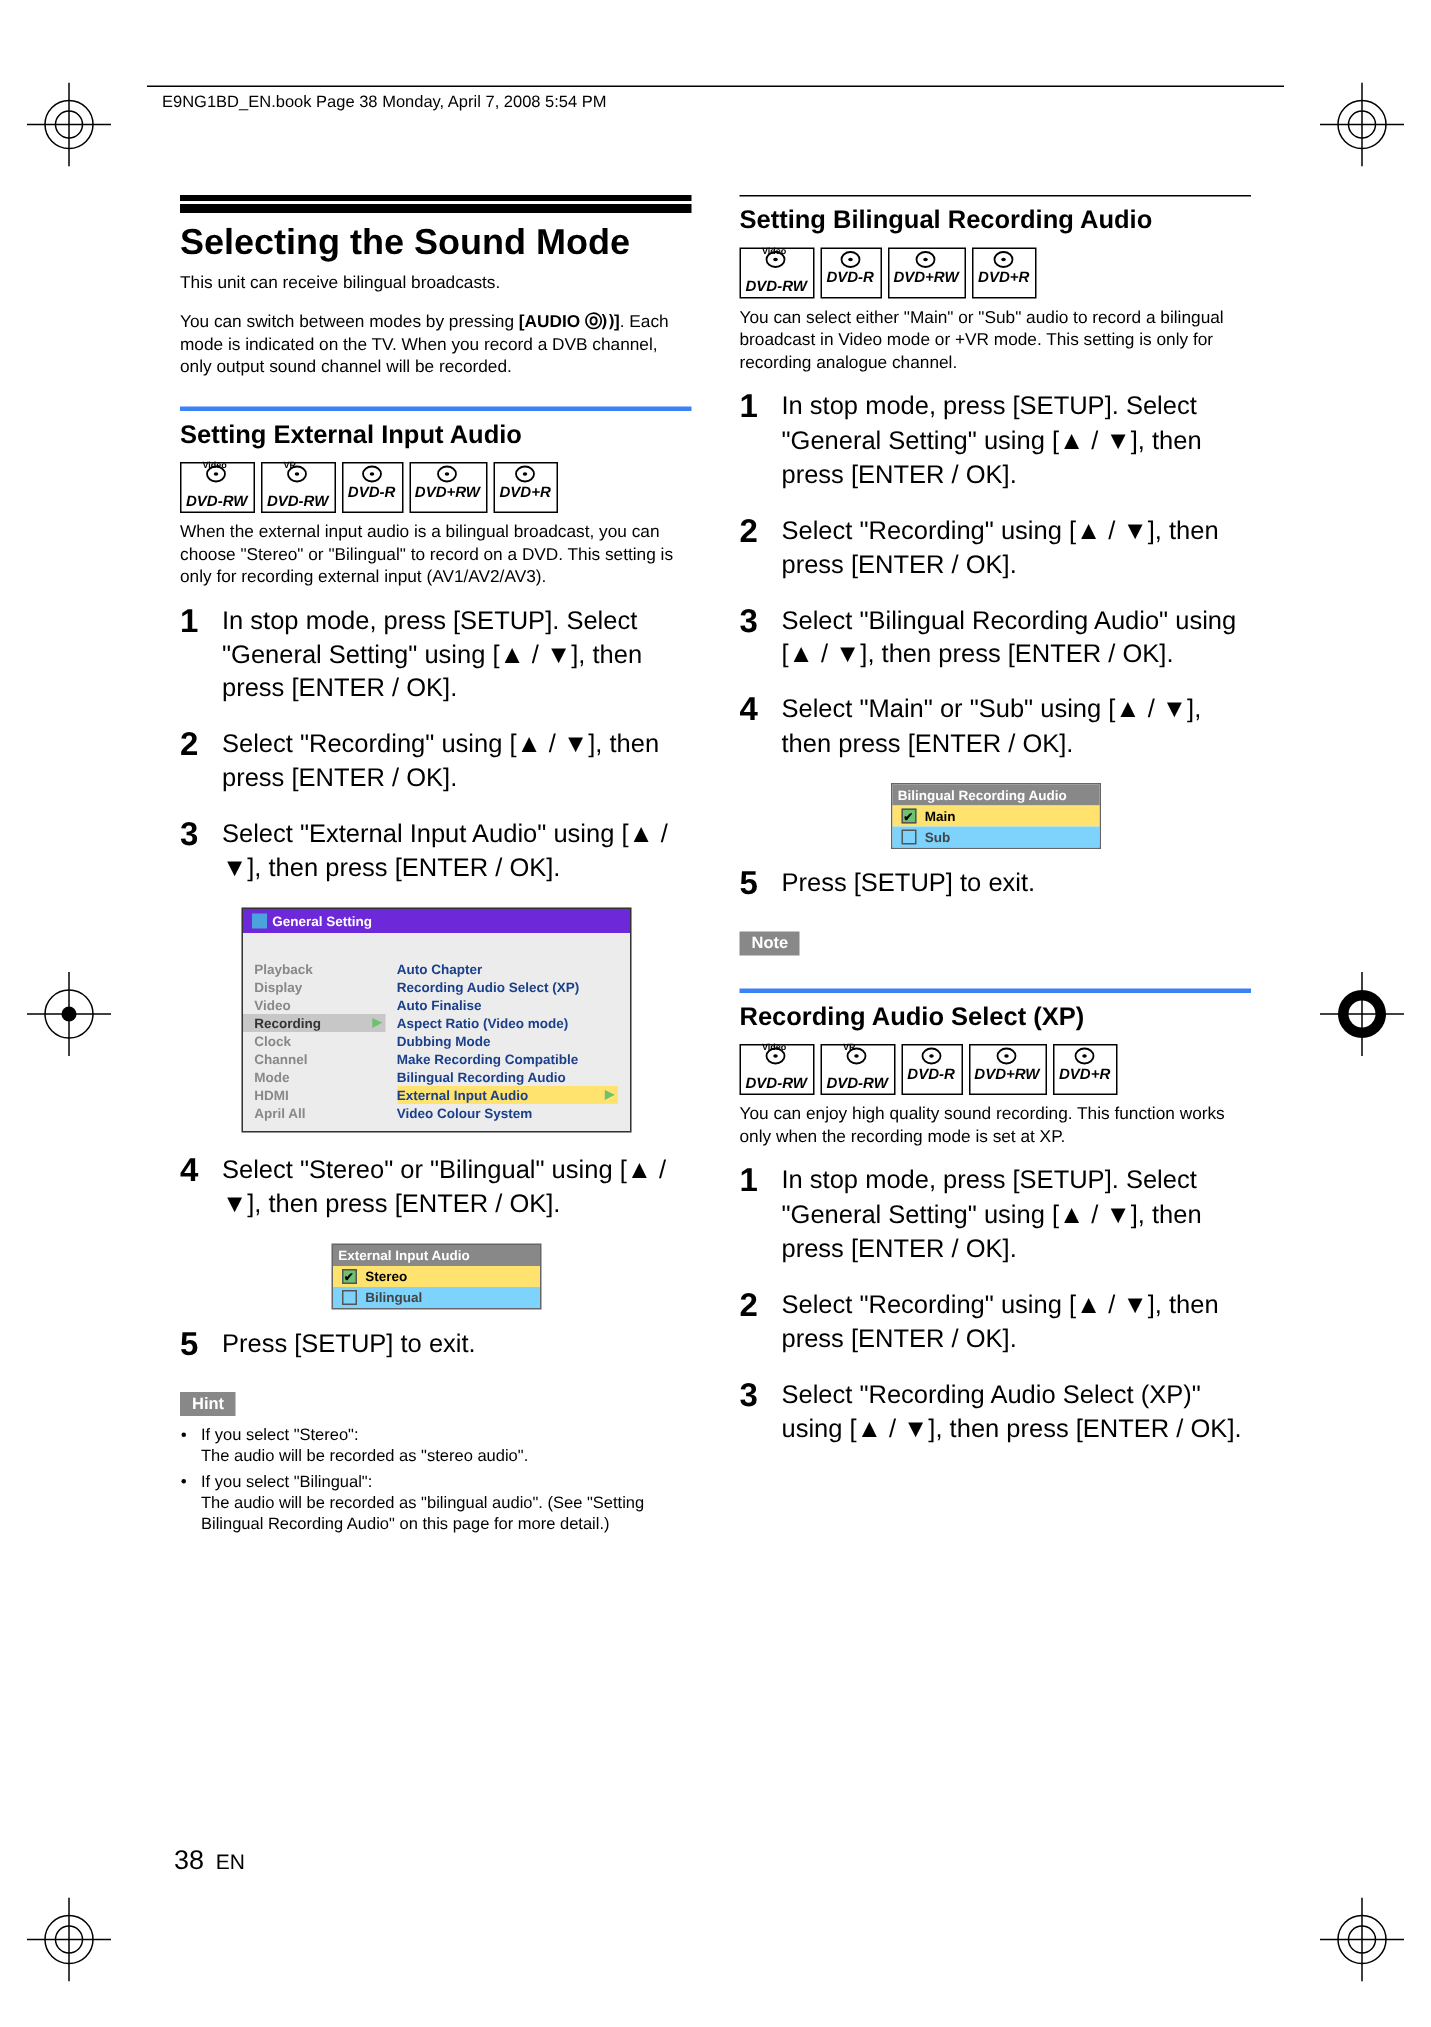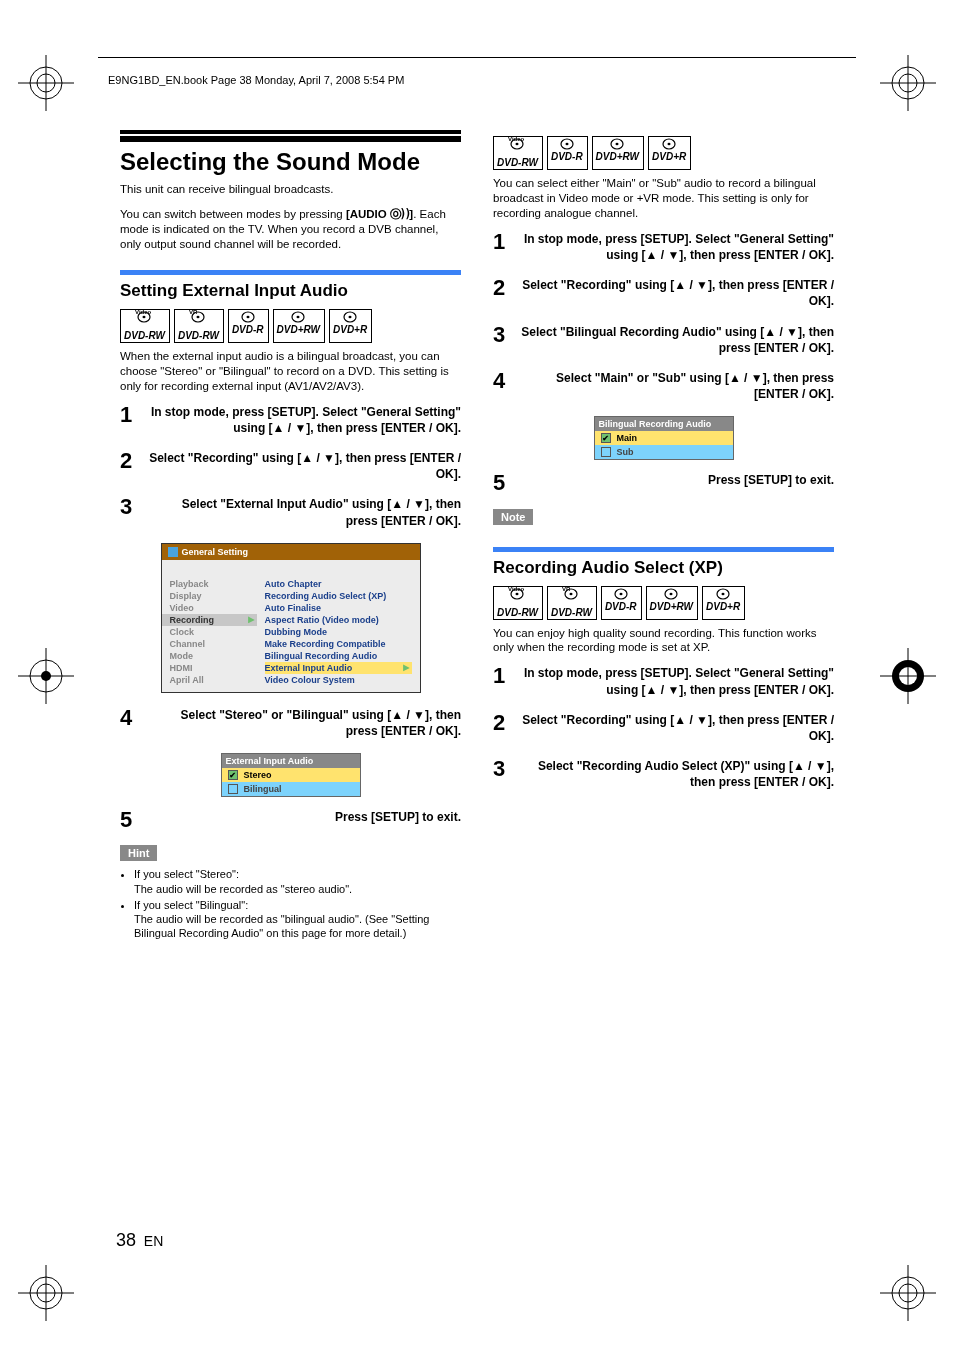--- a/index.html
+++ b/index.html
@@ -22,7 +22,7 @@
   .br-mark { top: 1265px; right: 18px; width: 56px; height: 56px; }
 
   .header-line { position: absolute; top: 57px; left: 98px; right: 98px; height: 1px; border-top: 1px solid #000; }
-  .header-text { position: absolute; top: 74px; left: 108px; font-size: 11px; }
+  .header-text { position: absolute; top: 62px; left: 108px; font-size: 11px; }
 
   .page-content {
     position: absolute;

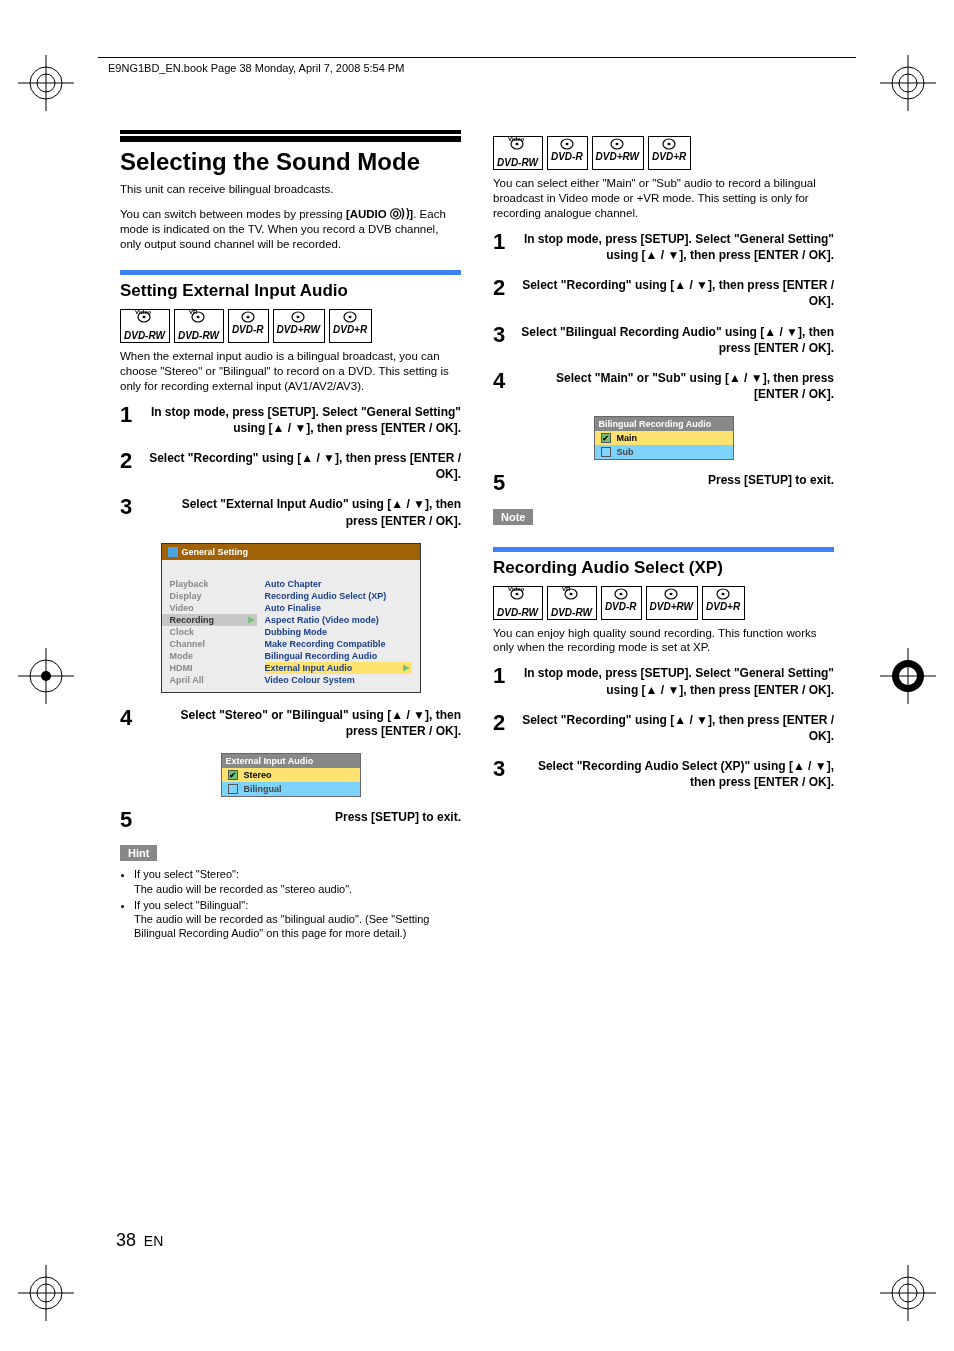--- a/index.html
+++ b/index.html
@@ -336,6 +336,7 @@
 
   <div style="break-before: column"></div>
 
+  <h2 class="subheading first-right">Setting Bilingual Recording Audio</h2>
   <div class="disc-row" id="discs2">
       <span class="disc-badge">
         <svg width="14" height="12" viewBox="0 0 14 12">

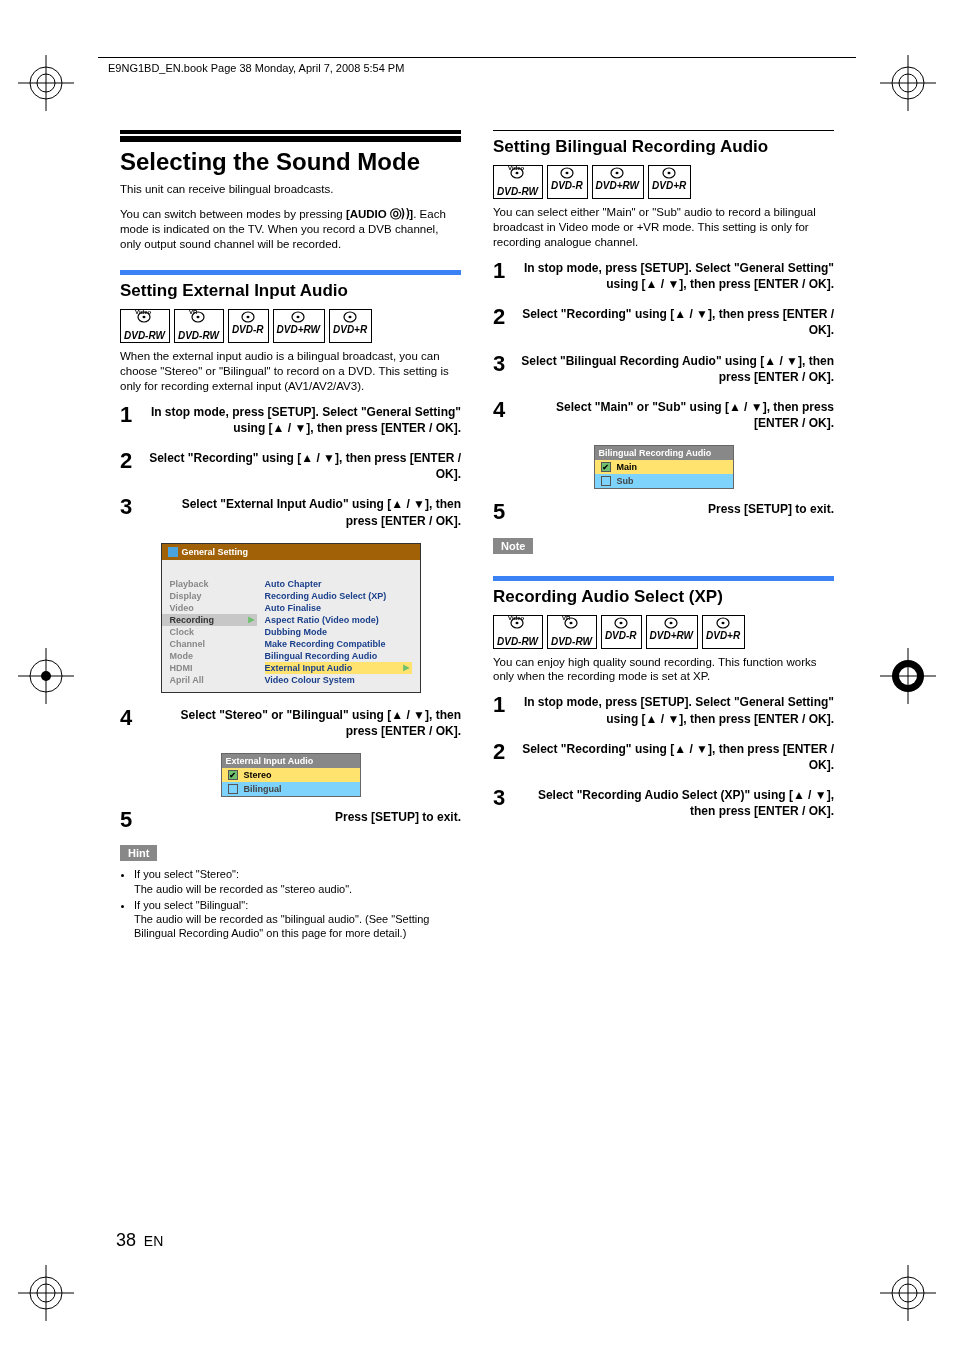--- a/index.html
+++ b/index.html
@@ -90,11 +90,10 @@
     position: relative;
     padding-left: 28px;
     margin-bottom: 14px;
-    font-weight: bold;
-    font-size: 12px;
+    font-weight: normal;
+    font-size: 17px;
     line-height: 1.35;
     break-inside: avoid;
-    text-align: right;
   }
   ol.steps > li::before {
     content: counter(step);

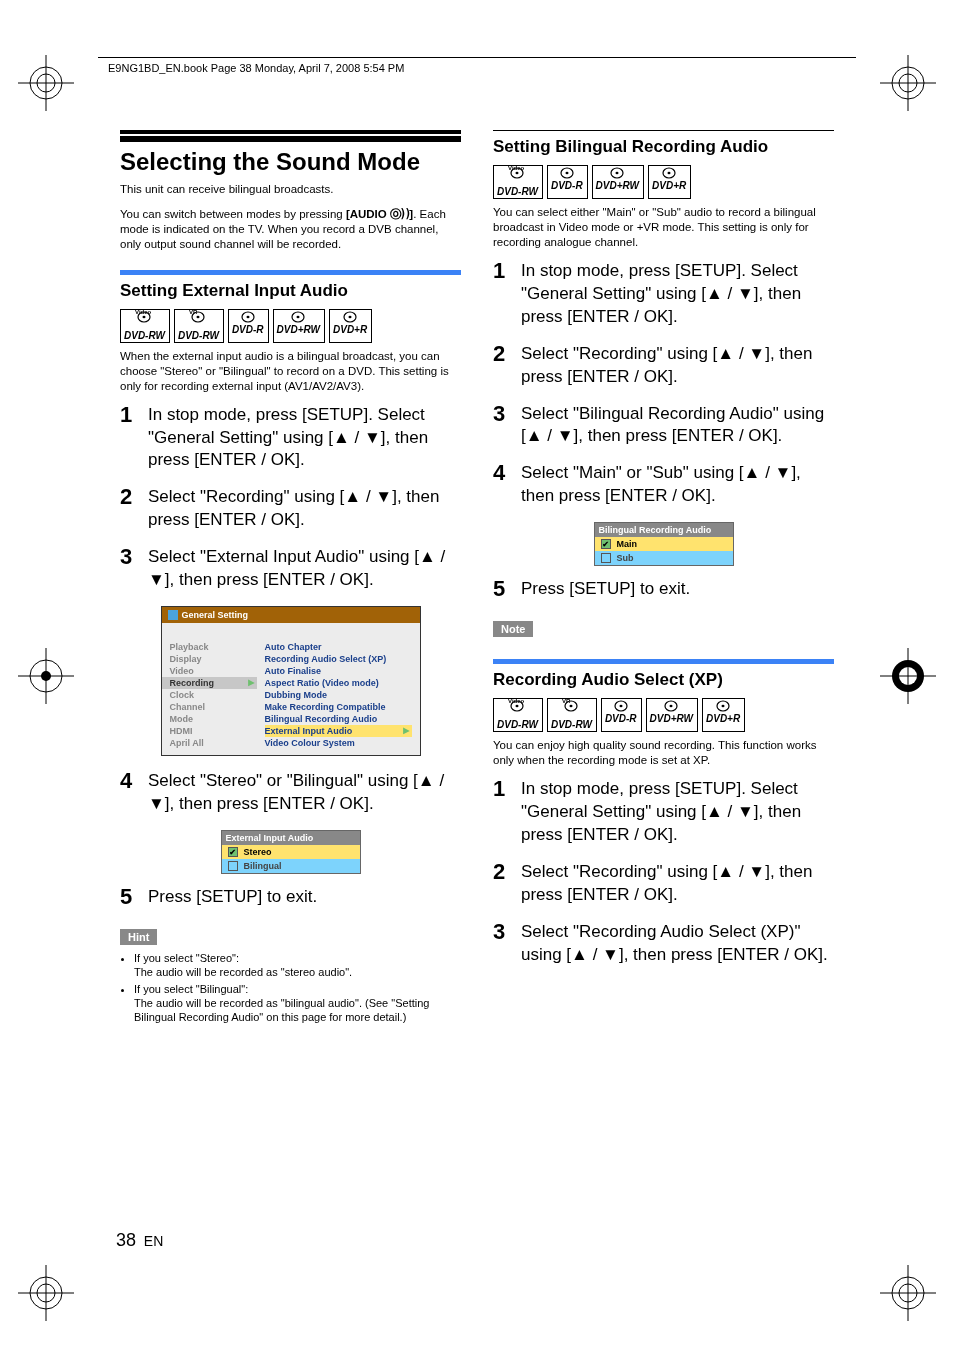--- a/index.html
+++ b/index.html
@@ -45,7 +45,7 @@
     font-size: 17px;
     font-weight: bold;
     margin: 18px 0 8px 0;
-    border-top: 5px solid #3b82f6;
+    border-top: 3px solid #3b82f6;
     padding-top: 6px;
   }
   h2.subheading.first-right {

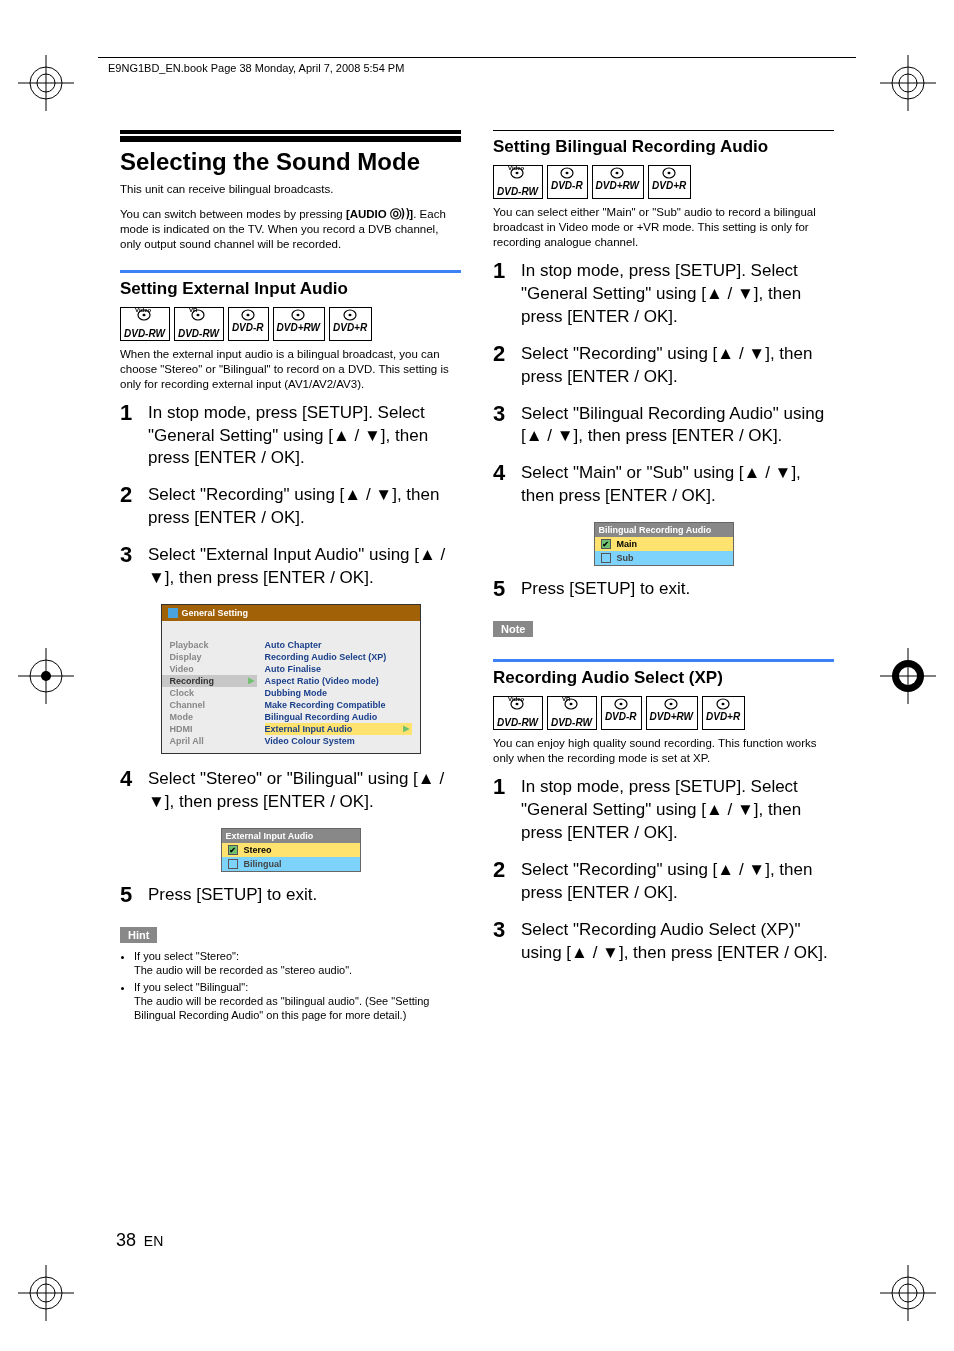--- a/index.html
+++ b/index.html
@@ -112,7 +112,7 @@
     break-inside: avoid;
   }
   .menu-title {
-    background: #a16207; color: #fff;
+    background: #6d28d9; color: #fff;
     font-weight: bold;
     padding: 3px 6px;
     display: flex; align-items: center; gap: 4px;

